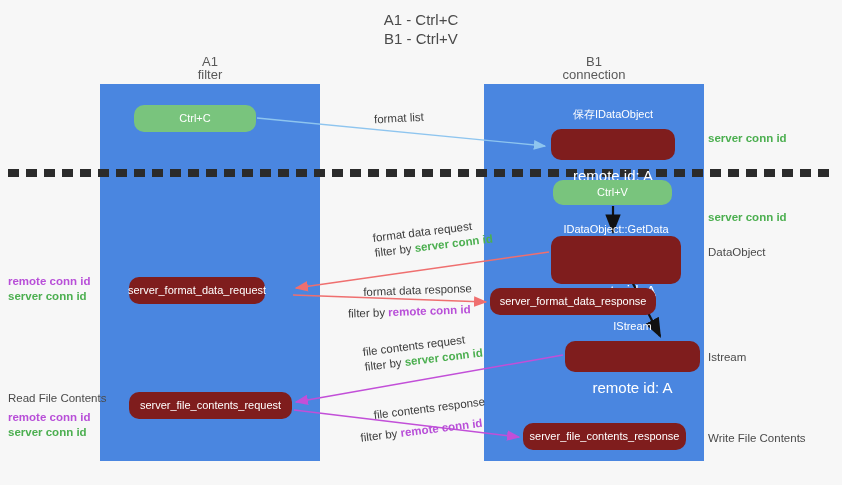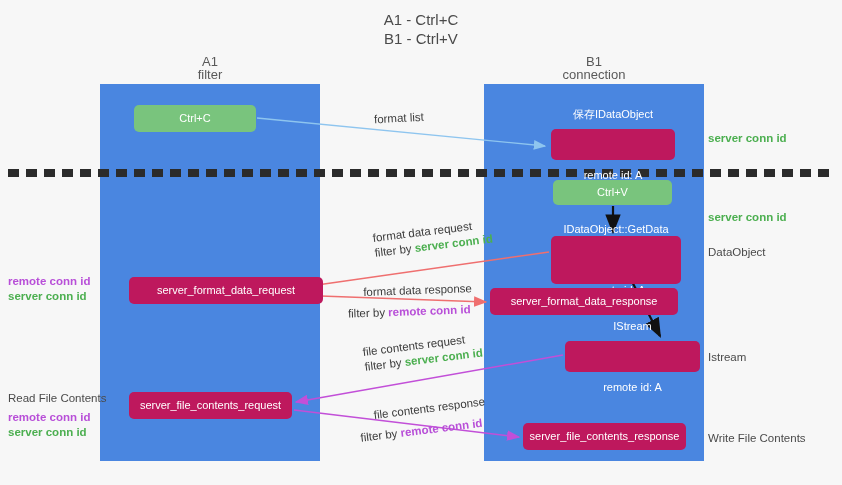--- a/index.html
+++ b/index.html
@@ -60,7 +60,7 @@
     font-size: 11px;
     line-height: 13px;
     text-align: center;
-    border-radius: 5px;
+    border-radius: 10px;
   }
   .node.green { background: #79c47d; }
   .node.orange { background: #fbb košice; }

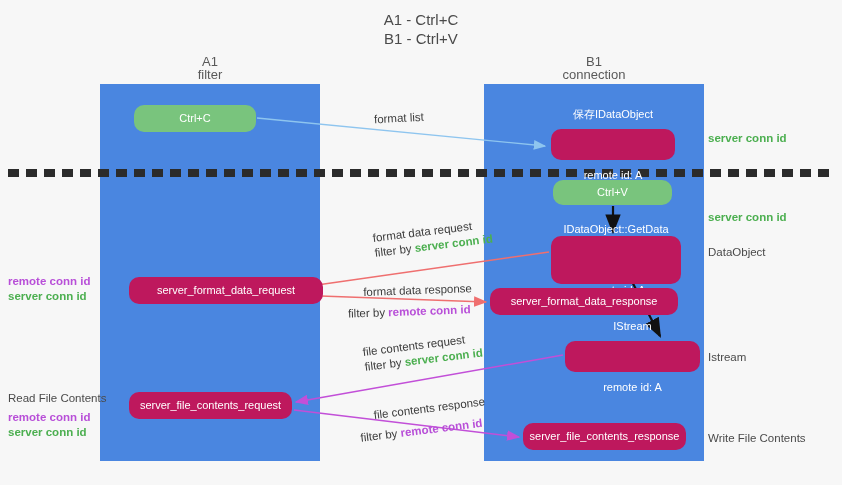--- a/index.html
+++ b/index.html
@@ -64,7 +64,7 @@
   }
   .node.green { background: #79c47d; }
   .node.orange { background: #fbb košice; }
-  .node.orange { background: #be185d; gap: 48px; }
+  .node.orange { background: #7f1d1d; gap: 48px; }
   .node .sub { display: block; font-size: 11px; }
 
   #n-ctrlc   { left: 134px; top: 105px; width: 122px; height: 27px; }

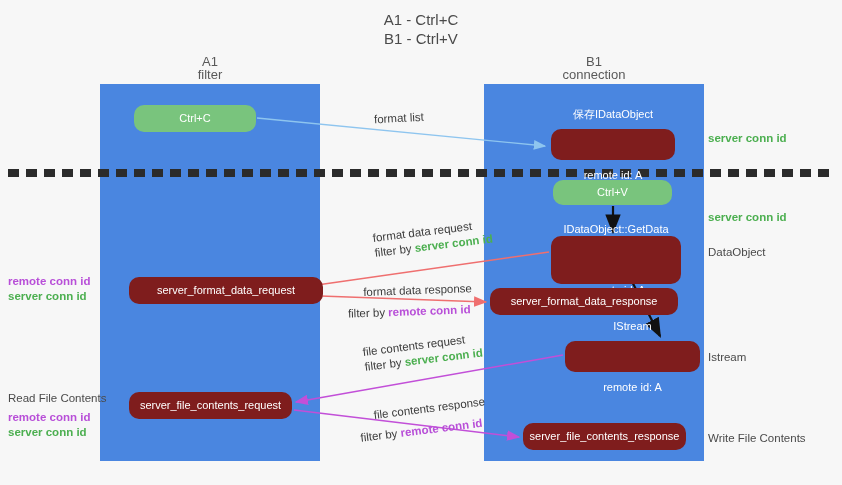--- a/index.html
+++ b/index.html
@@ -65,7 +65,7 @@
   .node.green { background: #79c47d; }
   .node.orange { background: #fbb košice; }
   .node.orange { background: #7f1d1d; gap: 48px; }
-  .node .sub { display: block; font-size: 11px; }
+  .node .sub { display: block; font-size: 15px; }
 
   #n-ctrlc   { left: 134px; top: 105px; width: 122px; height: 27px; }
   #n-ctrlv   { left: 553px; top: 180px; width: 119px; height: 25px; }

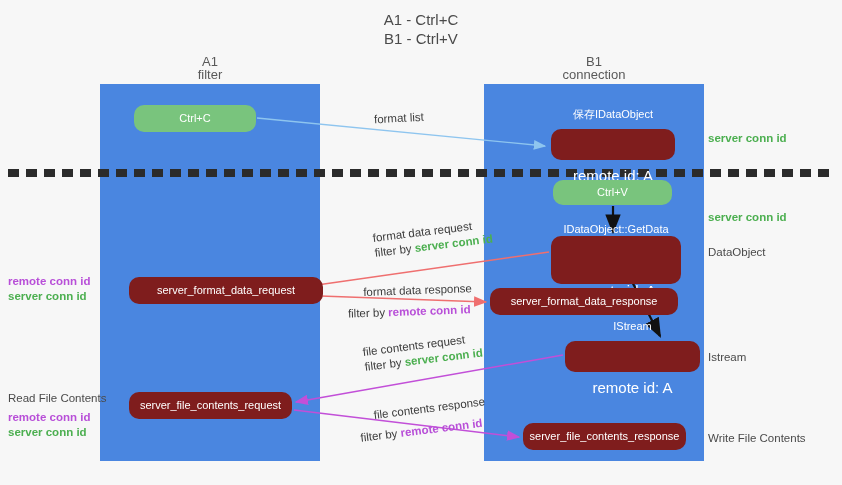--- a/index.html
+++ b/index.html
@@ -72,7 +72,7 @@
   #n-save    { left: 551px; top: 129px; width: 124px; height: 31px; }
   #n-getdata { left: 551px; top: 236px; width: 130px; height: 48px; }
   #n-istream { left: 565px; top: 341px; width: 135px; height: 31px; }
-  #n-sfdreq  { left: 129px; top: 277px; width: 194px; height: 27px; }
+  #n-sfdreq  { left: 129px; top: 277px; width: 136px; height: 27px; }
   #n-sfdresp { left: 490px; top: 288px; width: 188px; height: 27px; }
   #n-sfcreq  { left: 129px; top: 392px; width: 163px; height: 27px; }
   #n-sfcresp { left: 523px; top: 423px; width: 163px; height: 27px; }

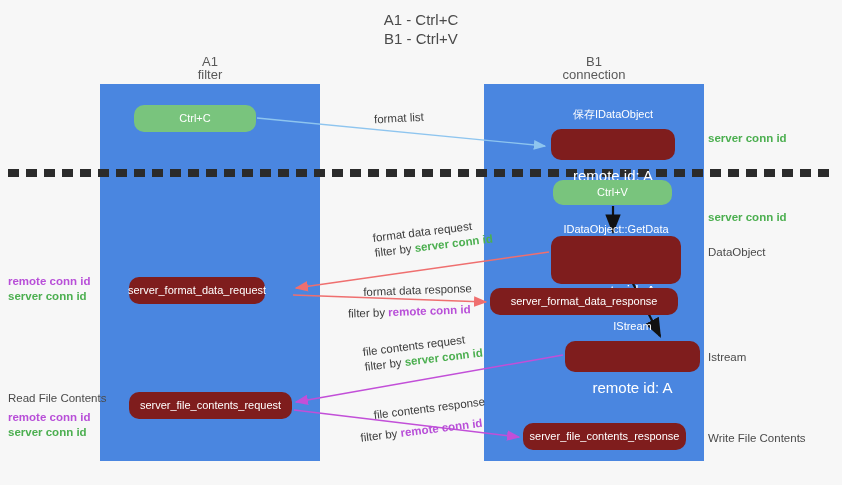--- a/index.html
+++ b/index.html
@@ -73,7 +73,7 @@
   #n-getdata { left: 551px; top: 236px; width: 130px; height: 48px; }
   #n-istream { left: 565px; top: 341px; width: 135px; height: 31px; }
   #n-sfdreq  { left: 129px; top: 277px; width: 136px; height: 27px; }
-  #n-sfdresp { left: 490px; top: 288px; width: 188px; height: 27px; }
+  #n-sfdresp { left: 490px; top: 288px; width: 166px; height: 27px; }
   #n-sfcreq  { left: 129px; top: 392px; width: 163px; height: 27px; }
   #n-sfcresp { left: 523px; top: 423px; width: 163px; height: 27px; }
 

